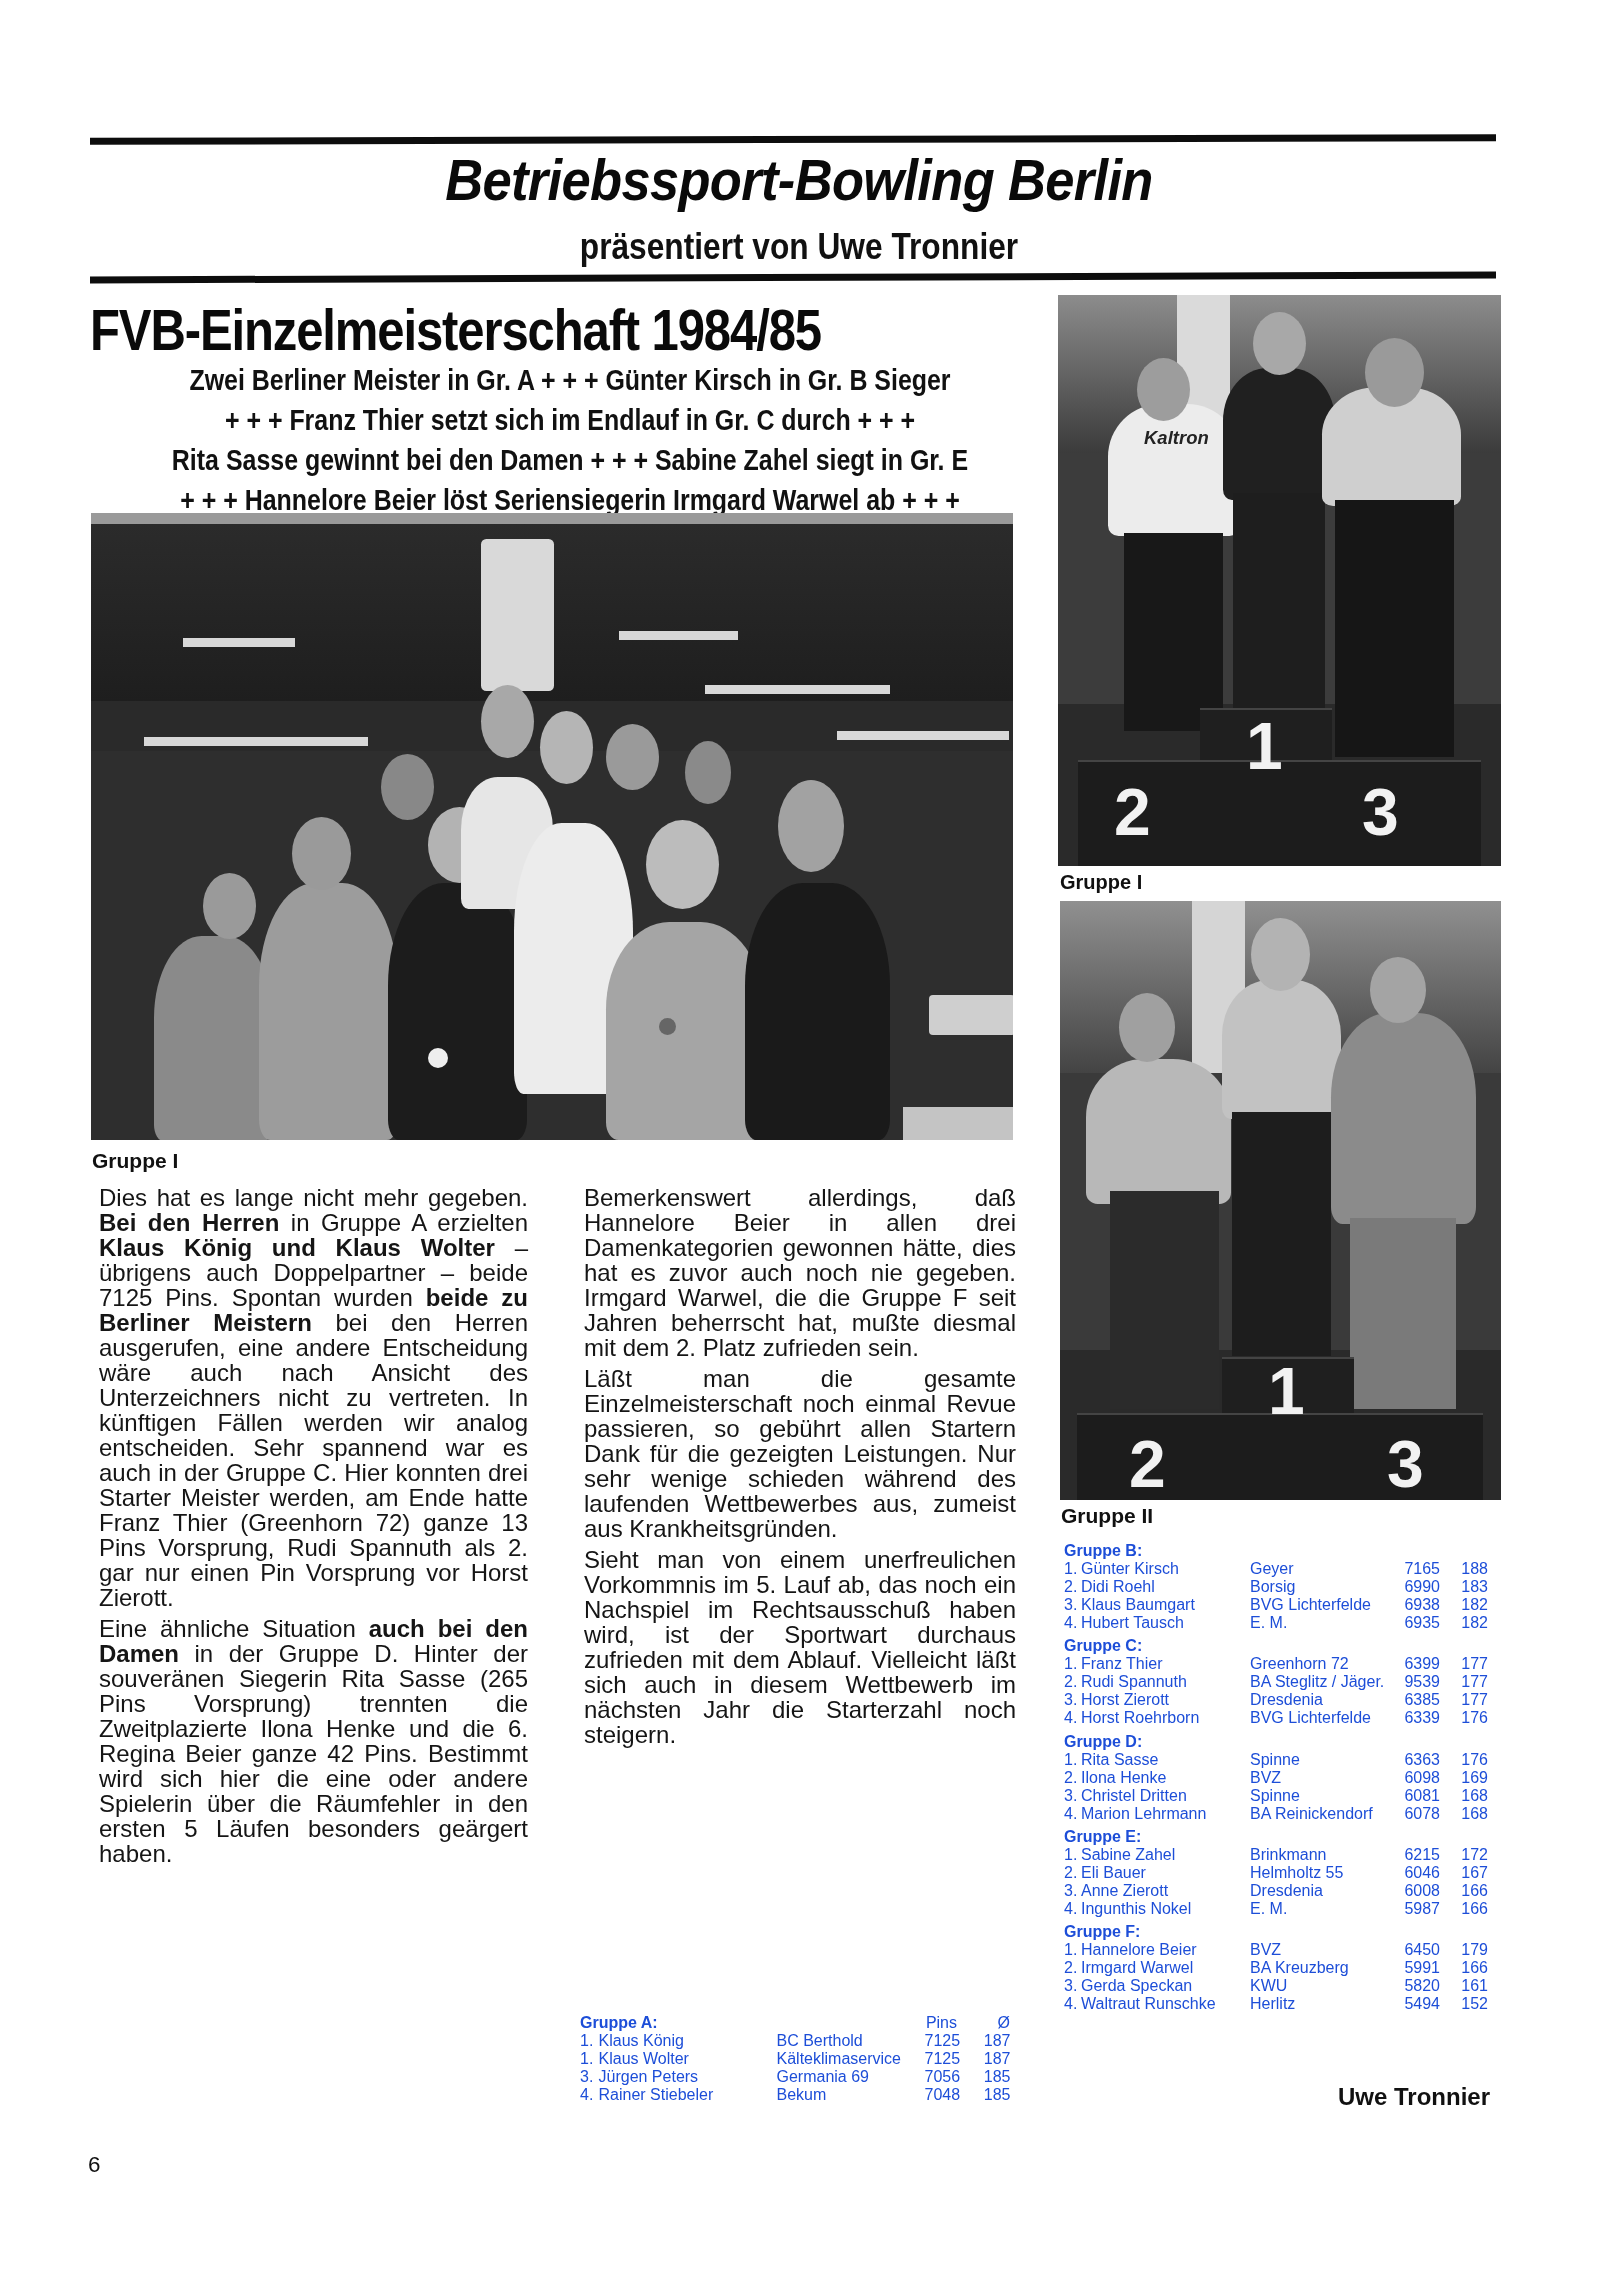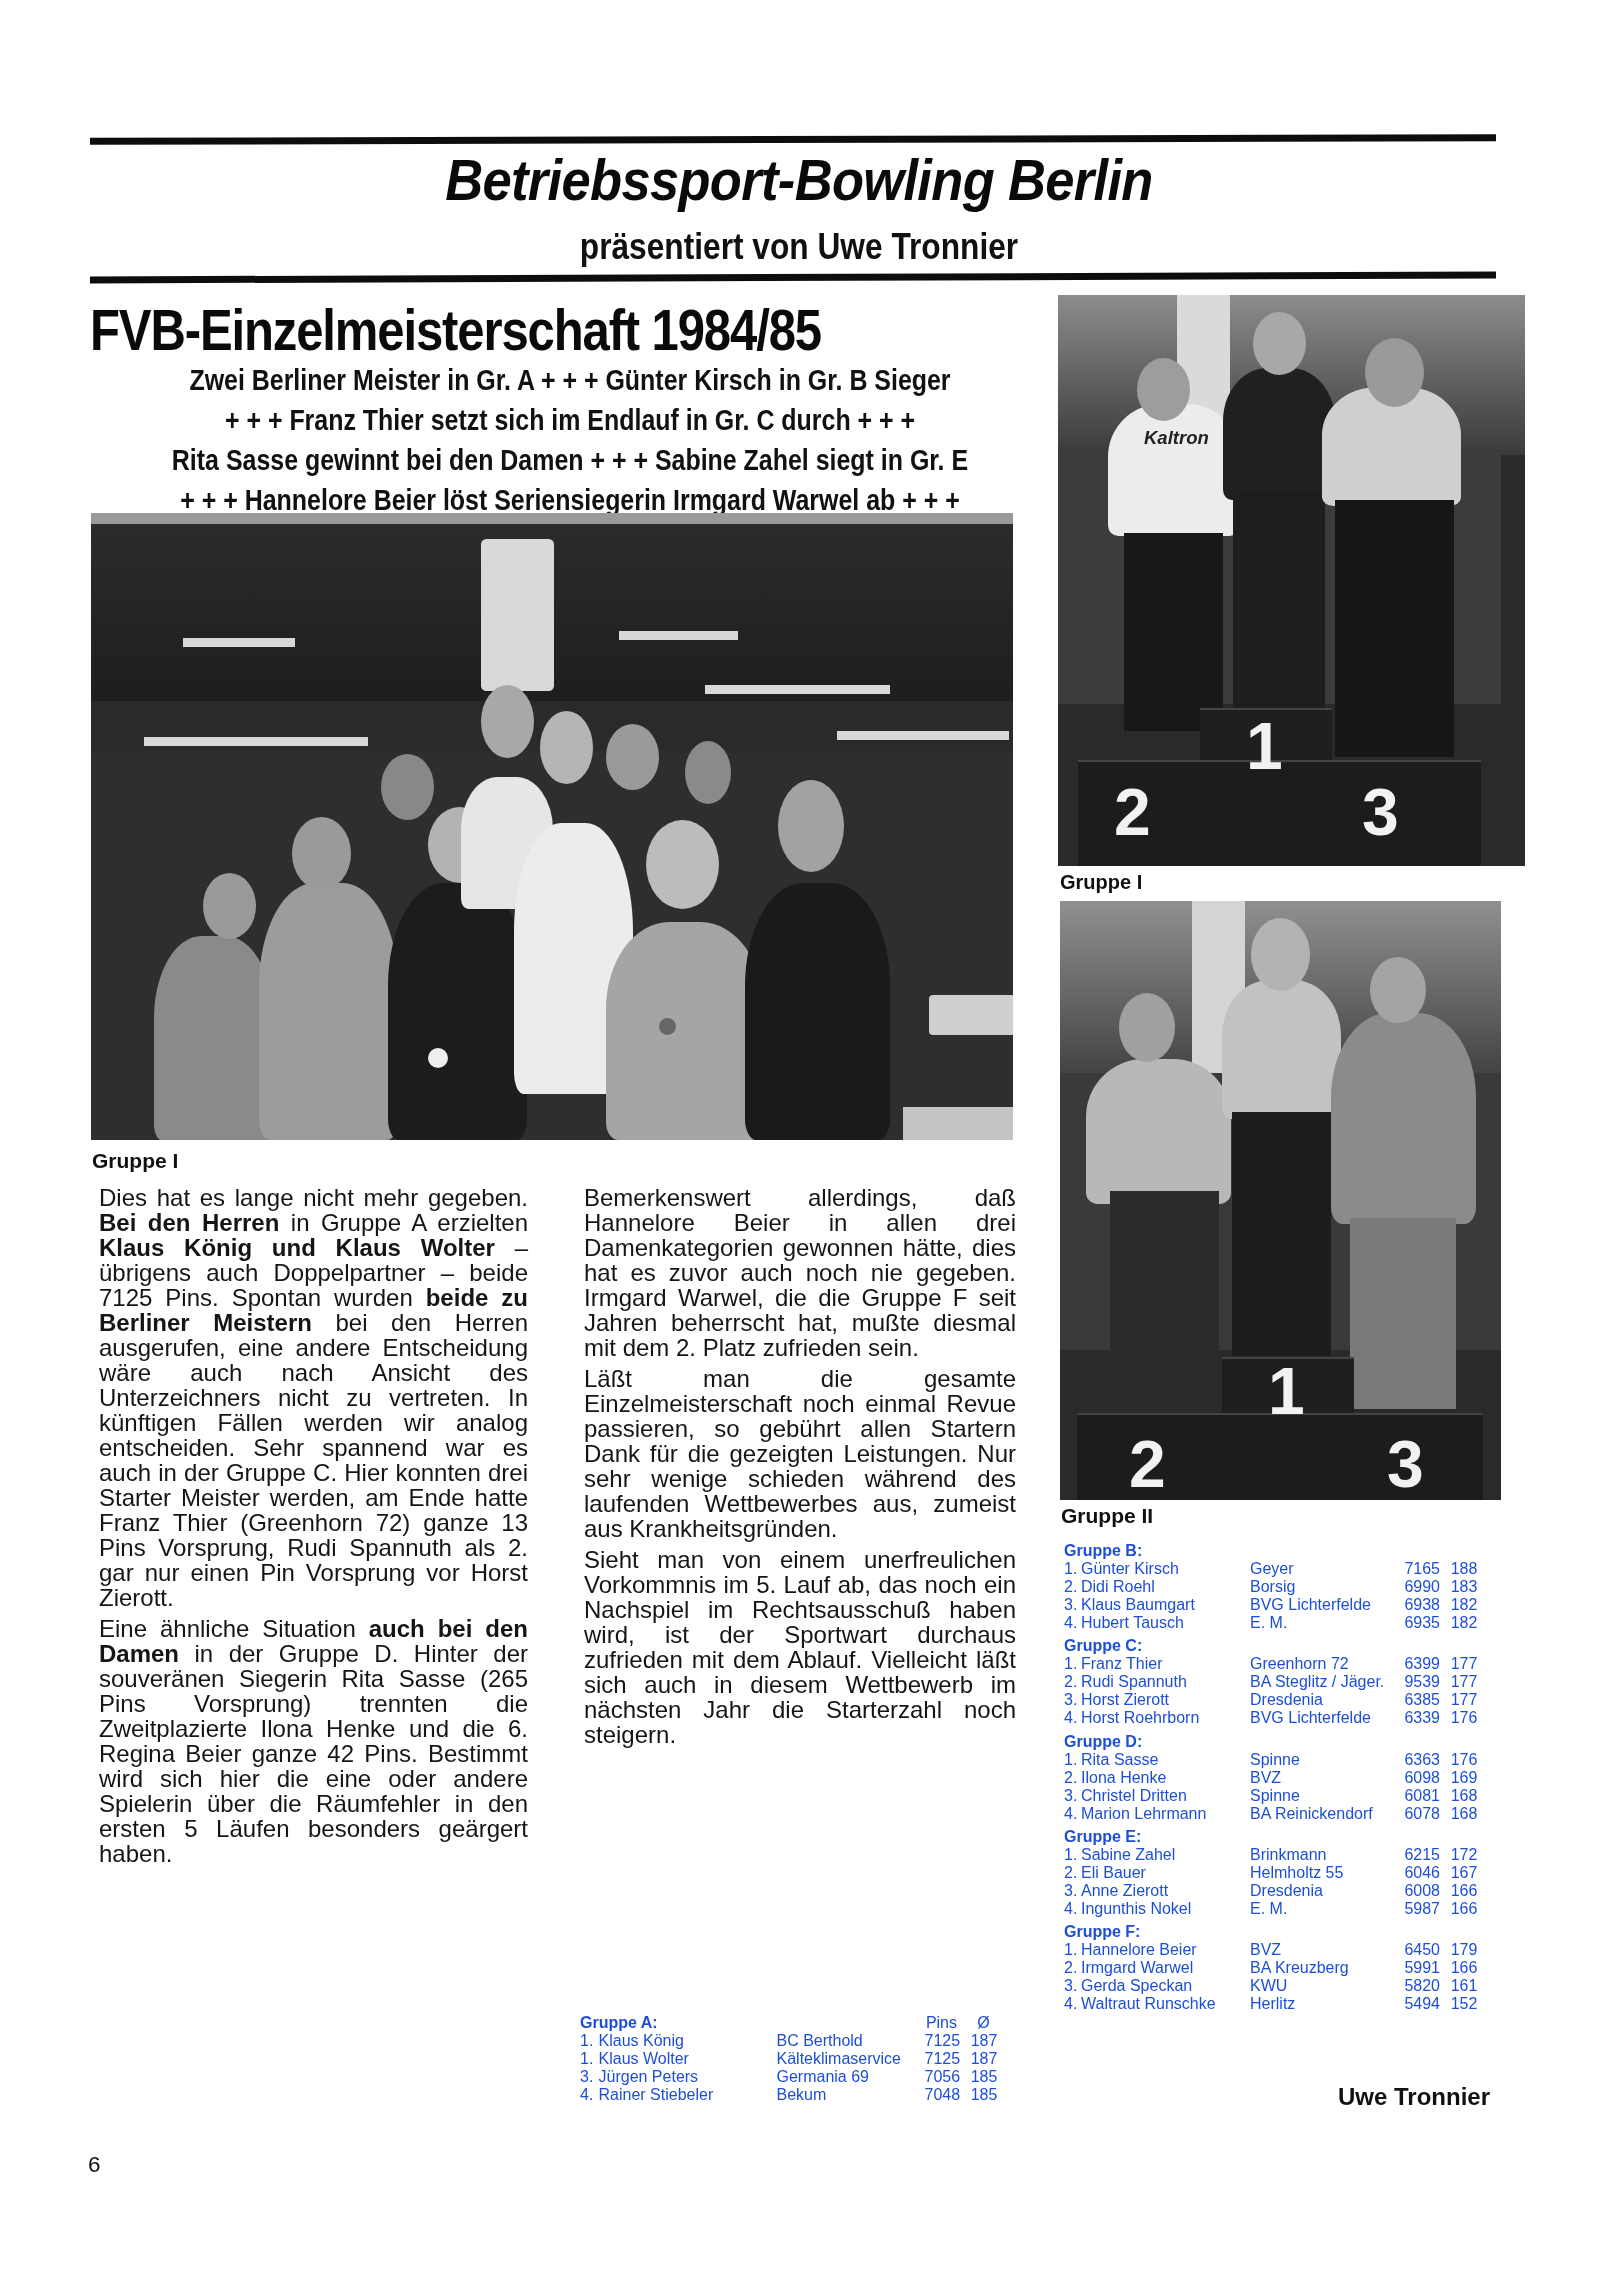--- a/index.html
+++ b/index.html
@@ -96,7 +96,7 @@
 </div>
 <div class="caption" style="left:92px;top:1149px;">Gruppe I</div>
 
-<div class="photo" style="left:1058px;top:295px;width:443px;height:571px;padding-left:24px;">
+<div class="photo" style="left:1058px;top:295px;width:443px;height:571px;">
   <div class="scene">
     <div class="ceiling" style="height:28%;background:linear-gradient(#8c8c8c,#3a3a3a);"></div>
     <div class="abs" style="left:119px;top:0;width:53px;height:317px;background:#dadada;"></div>

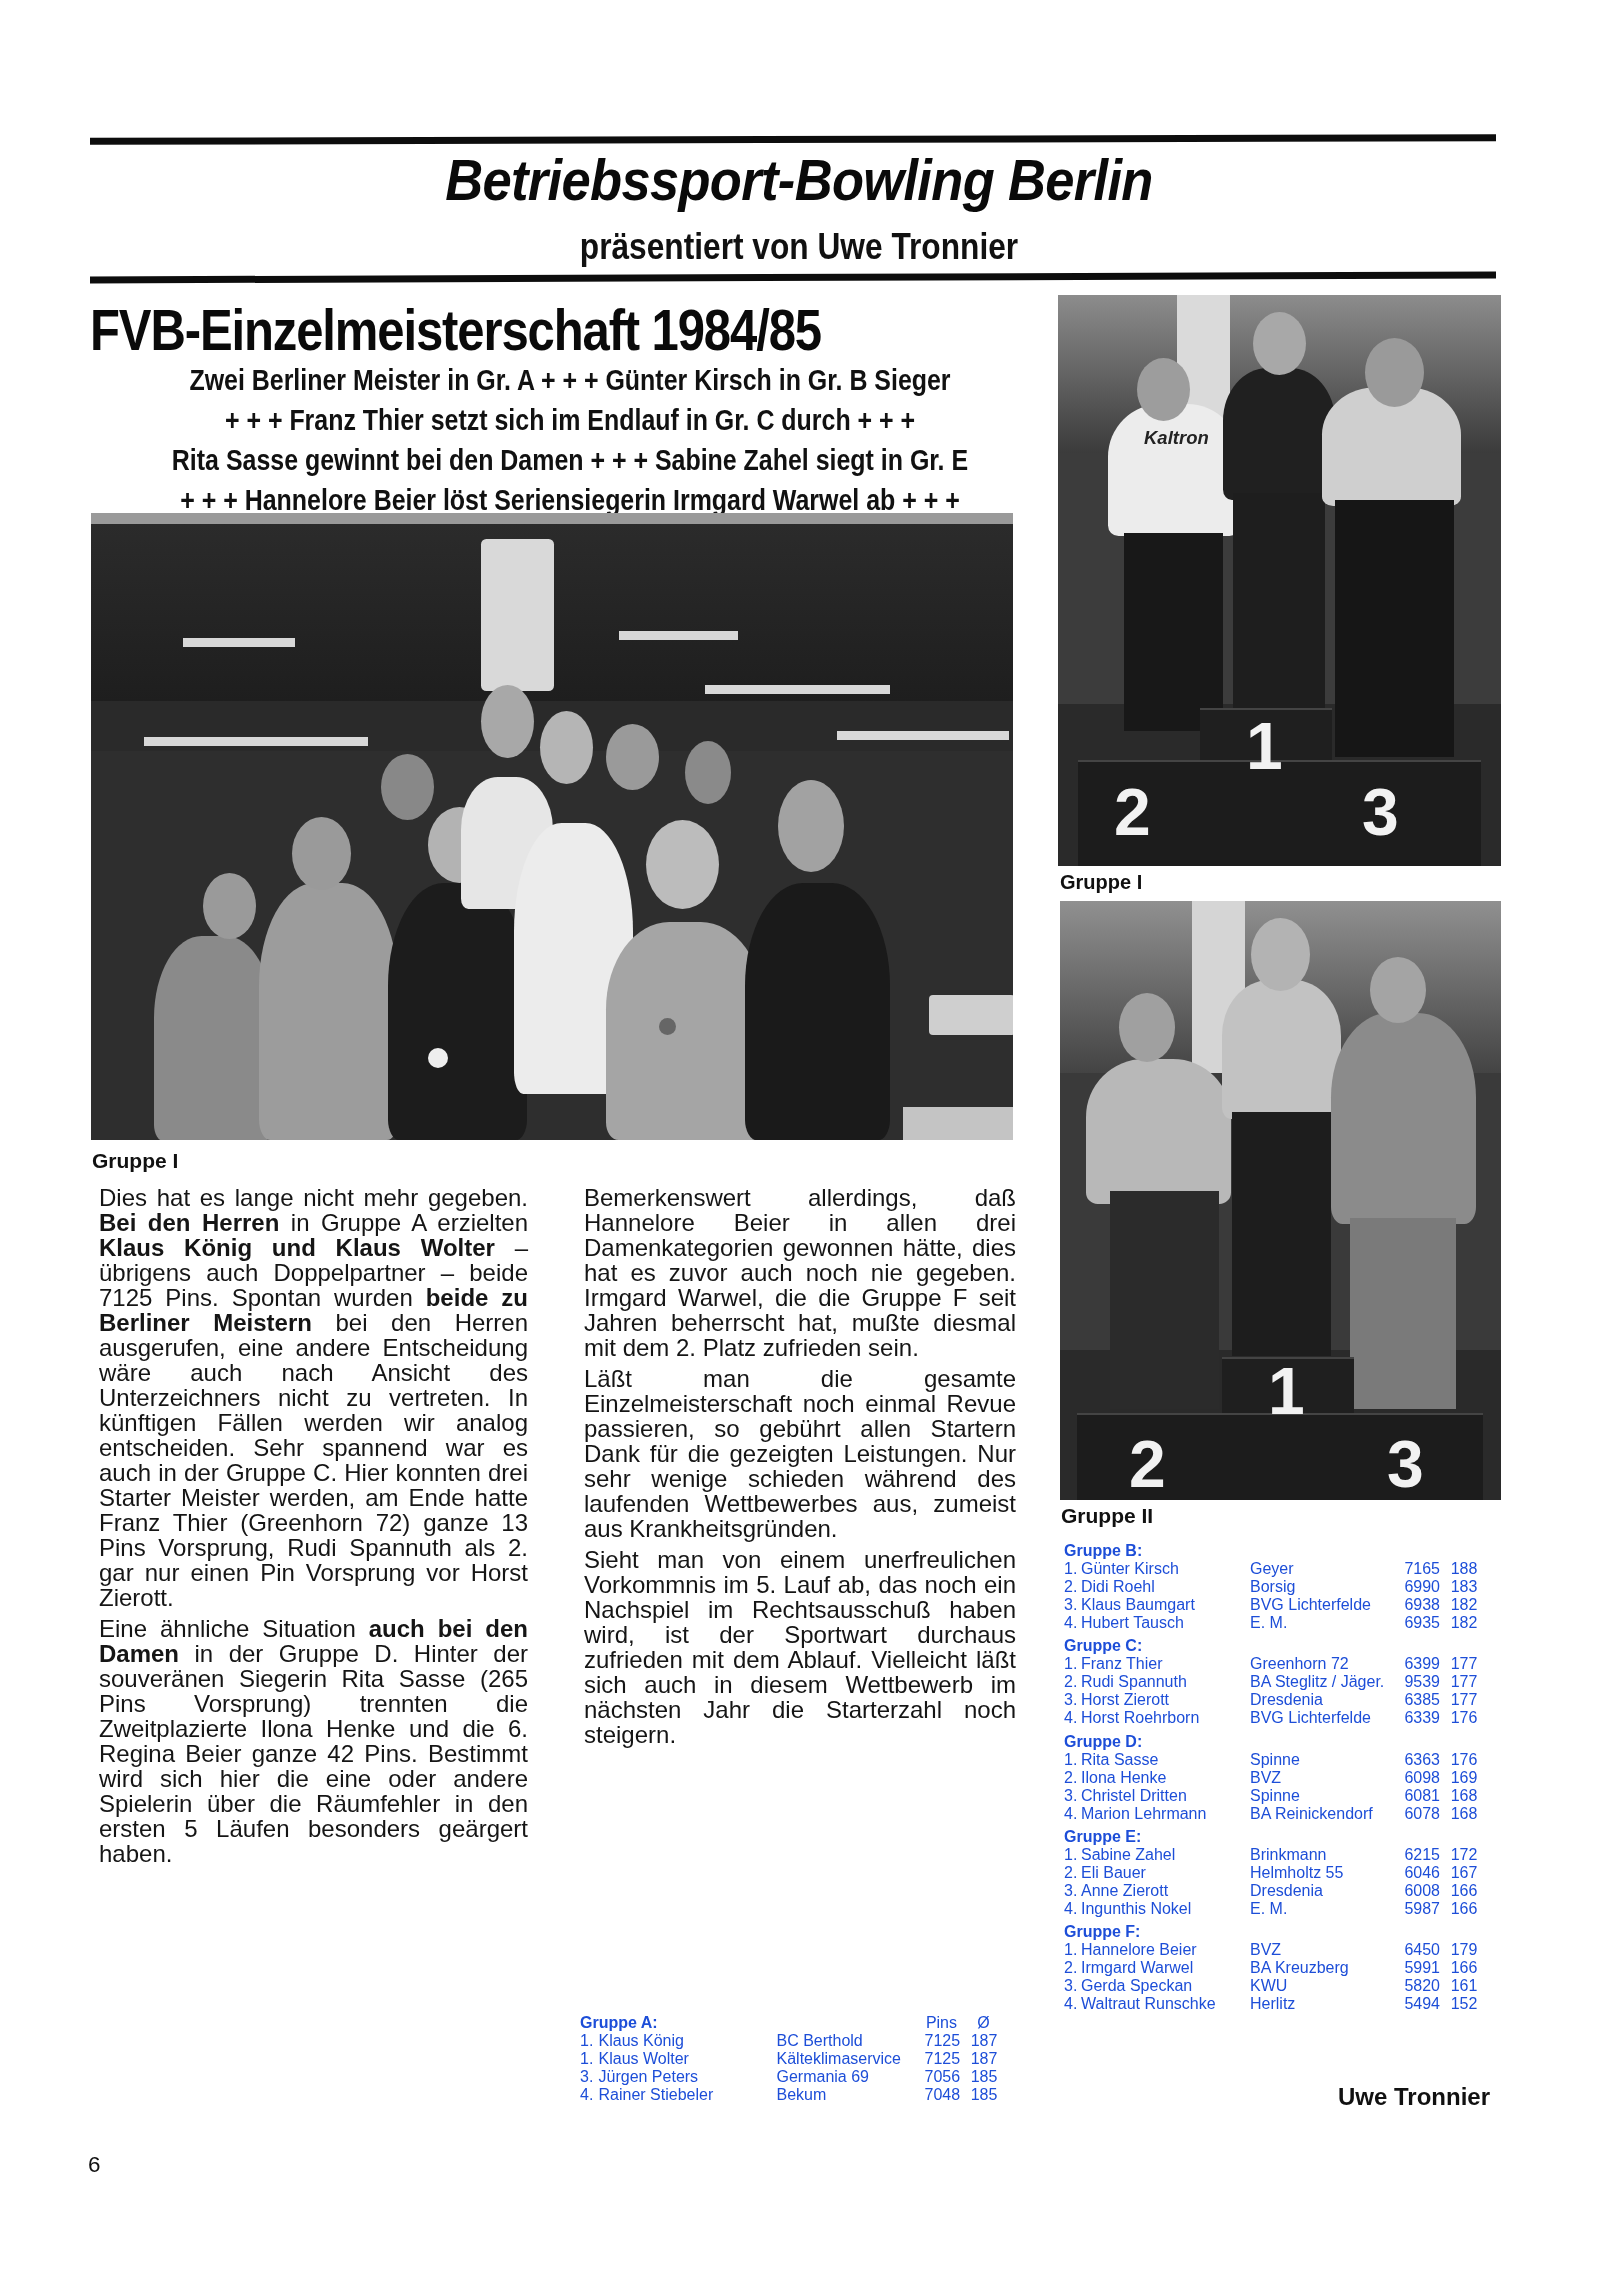--- a/index.html
+++ b/index.html
@@ -31,7 +31,7 @@
   .results .ghead { font-weight: bold; font-size: 16px; }
   .results .row { display: flex; white-space: nowrap; }
   .results .pins { text-align: right; }
-  .results .avg { text-align: center; }
+  .results .avg { text-align: right; }
   .signature { position: absolute; font-weight: bold; font-size: 24px; color: #111; }
   .pageno { position: absolute; font-size: 22.4px; color: #111; }
 

